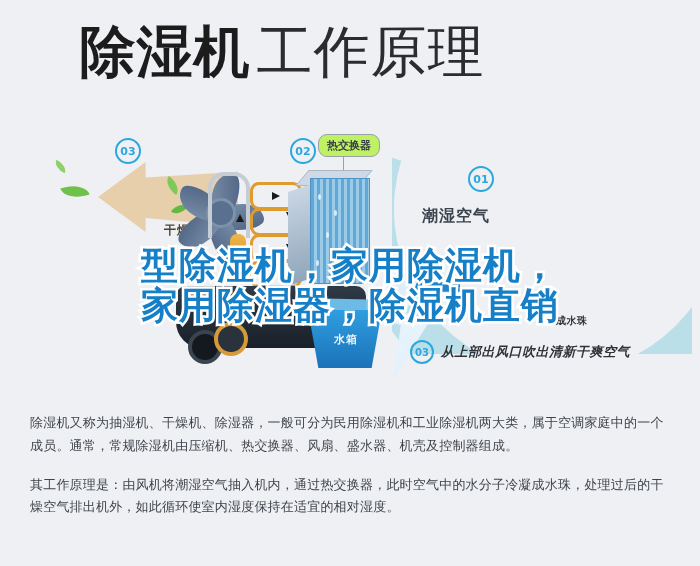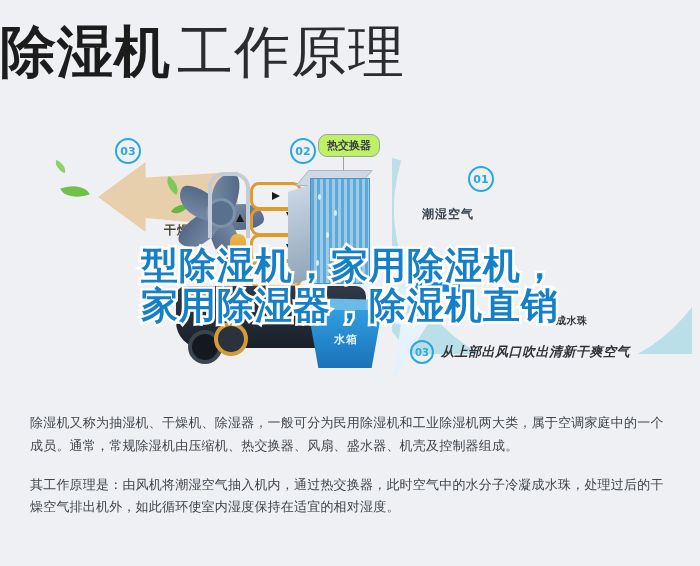--- a/index.html
+++ b/index.html
@@ -14,7 +14,7 @@
   
   .title-row{
     position:absolute;left:0;top:24px;width:564px;
-    white-space:nowrap;
+    text-align:center;white-space:nowrap;
     line-height:1;
   }
   .title-strong{

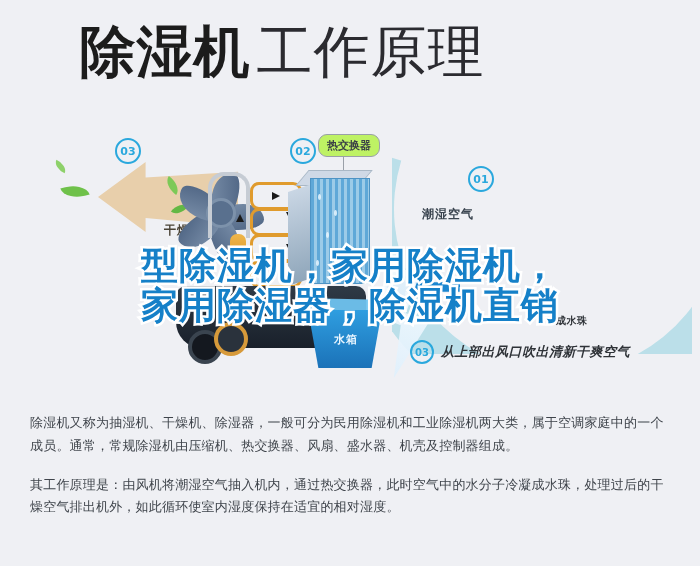--- a/index.html
+++ b/index.html
@@ -147,7 +147,7 @@
     clip-path:polygon(0% 50%, 26% 0%, 26% 28%, 100% 28%, 100% 72%, 26% 72%, 26% 100%);
   }
   .lbl-wet{
-    position:absolute;left:422px;top:88px;font-size:12px;color:#3b4550;
+    position:absolute;left:422px;top:88px;font-size:16px;color:#3b4550;
     font-weight:600;letter-spacing:1px;
   }
 

